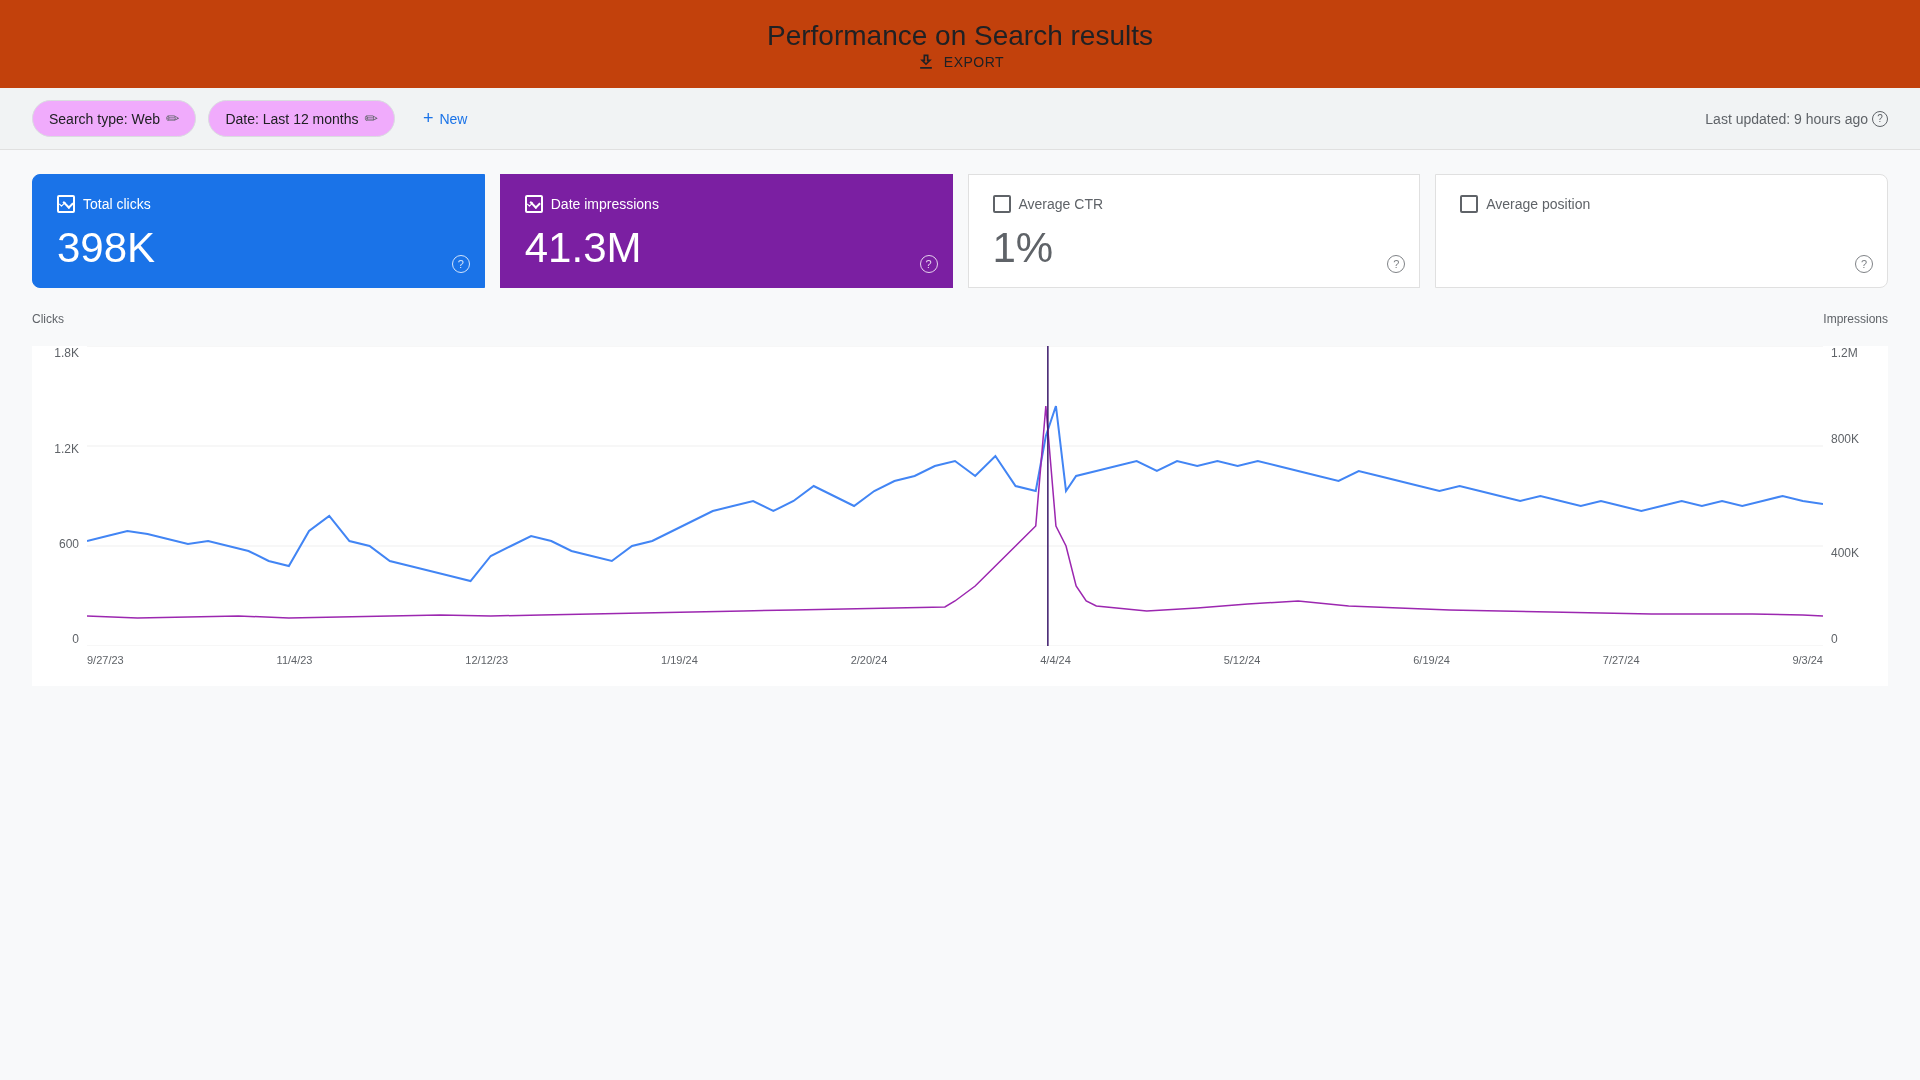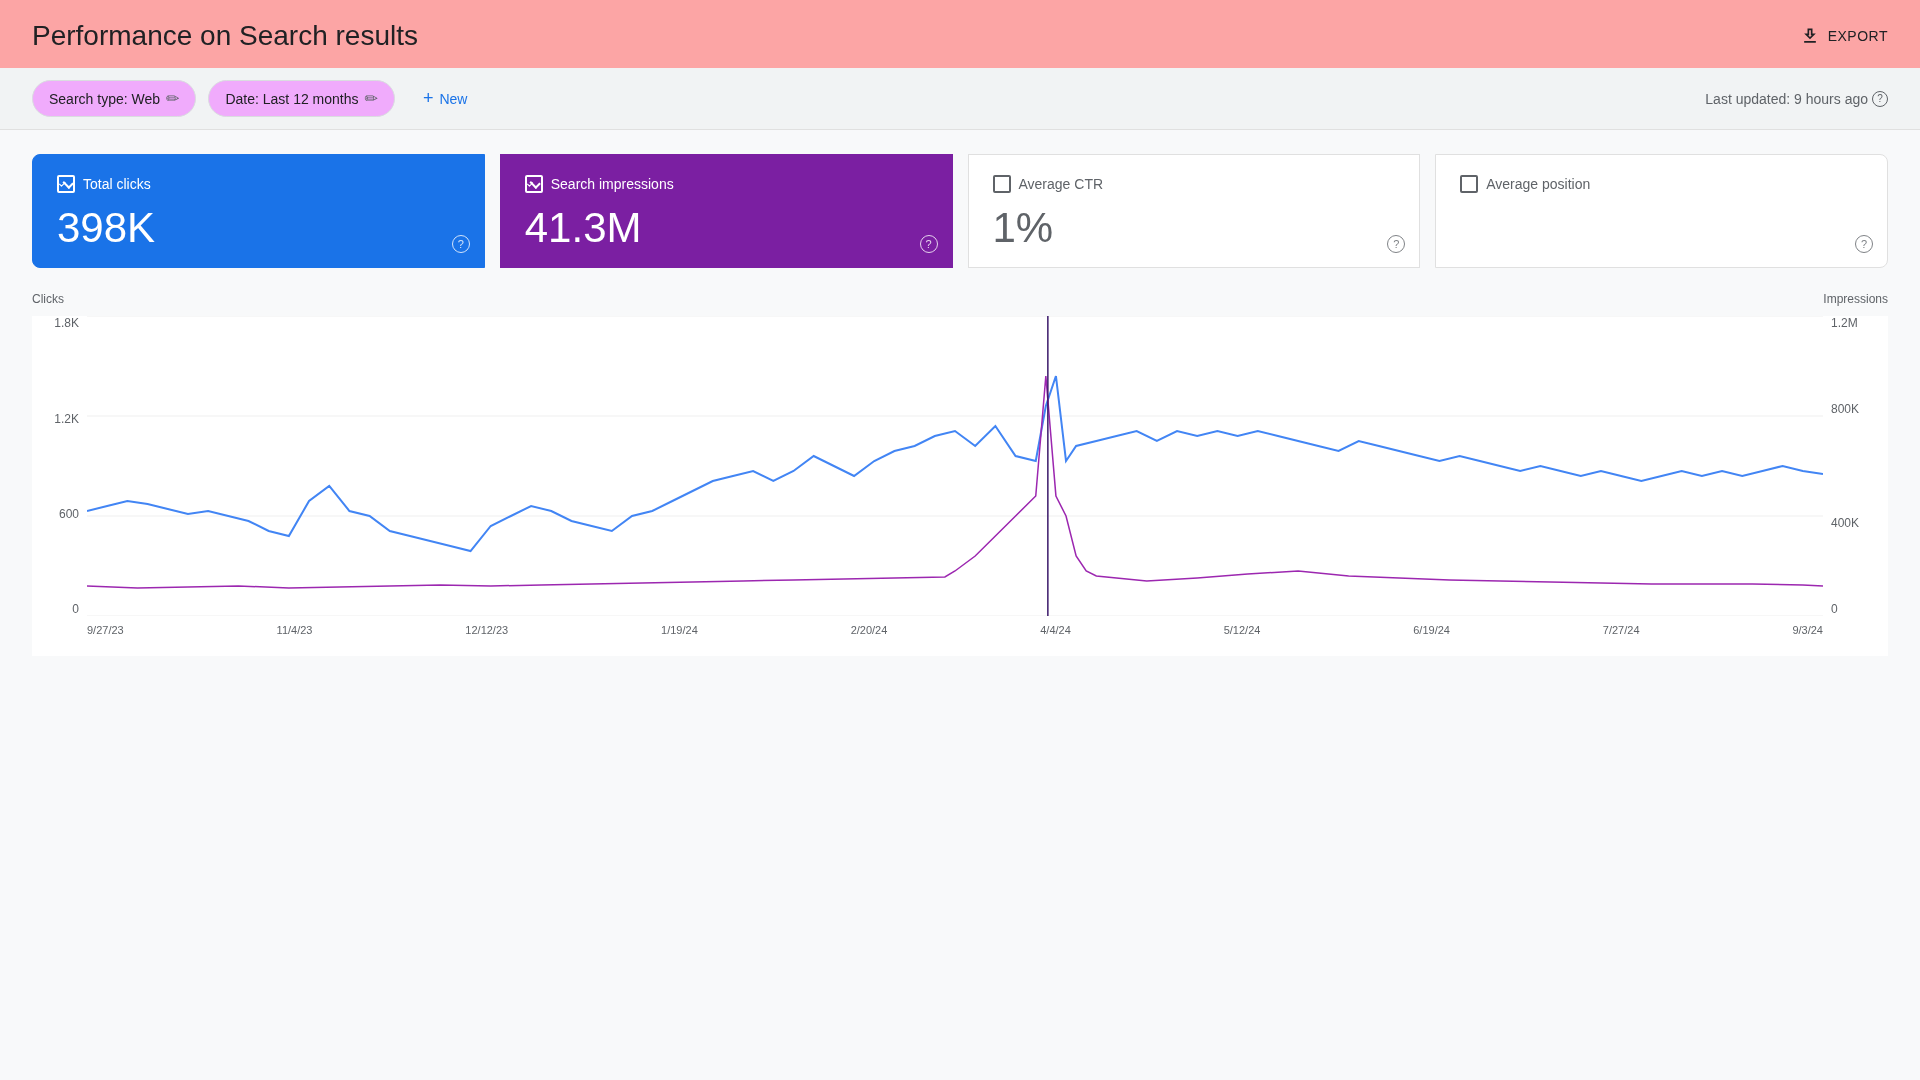--- a/index.html
+++ b/index.html
@@ -16,7 +16,8 @@
       align-items: center;
       justify-content: space-between;
       padding: 20px 32px 16px 32px;
-      background: #fca5a5;
+      background: #c2410c;
+      flex-direction: column;
     }
     .page-title {
       font-size: 28px;

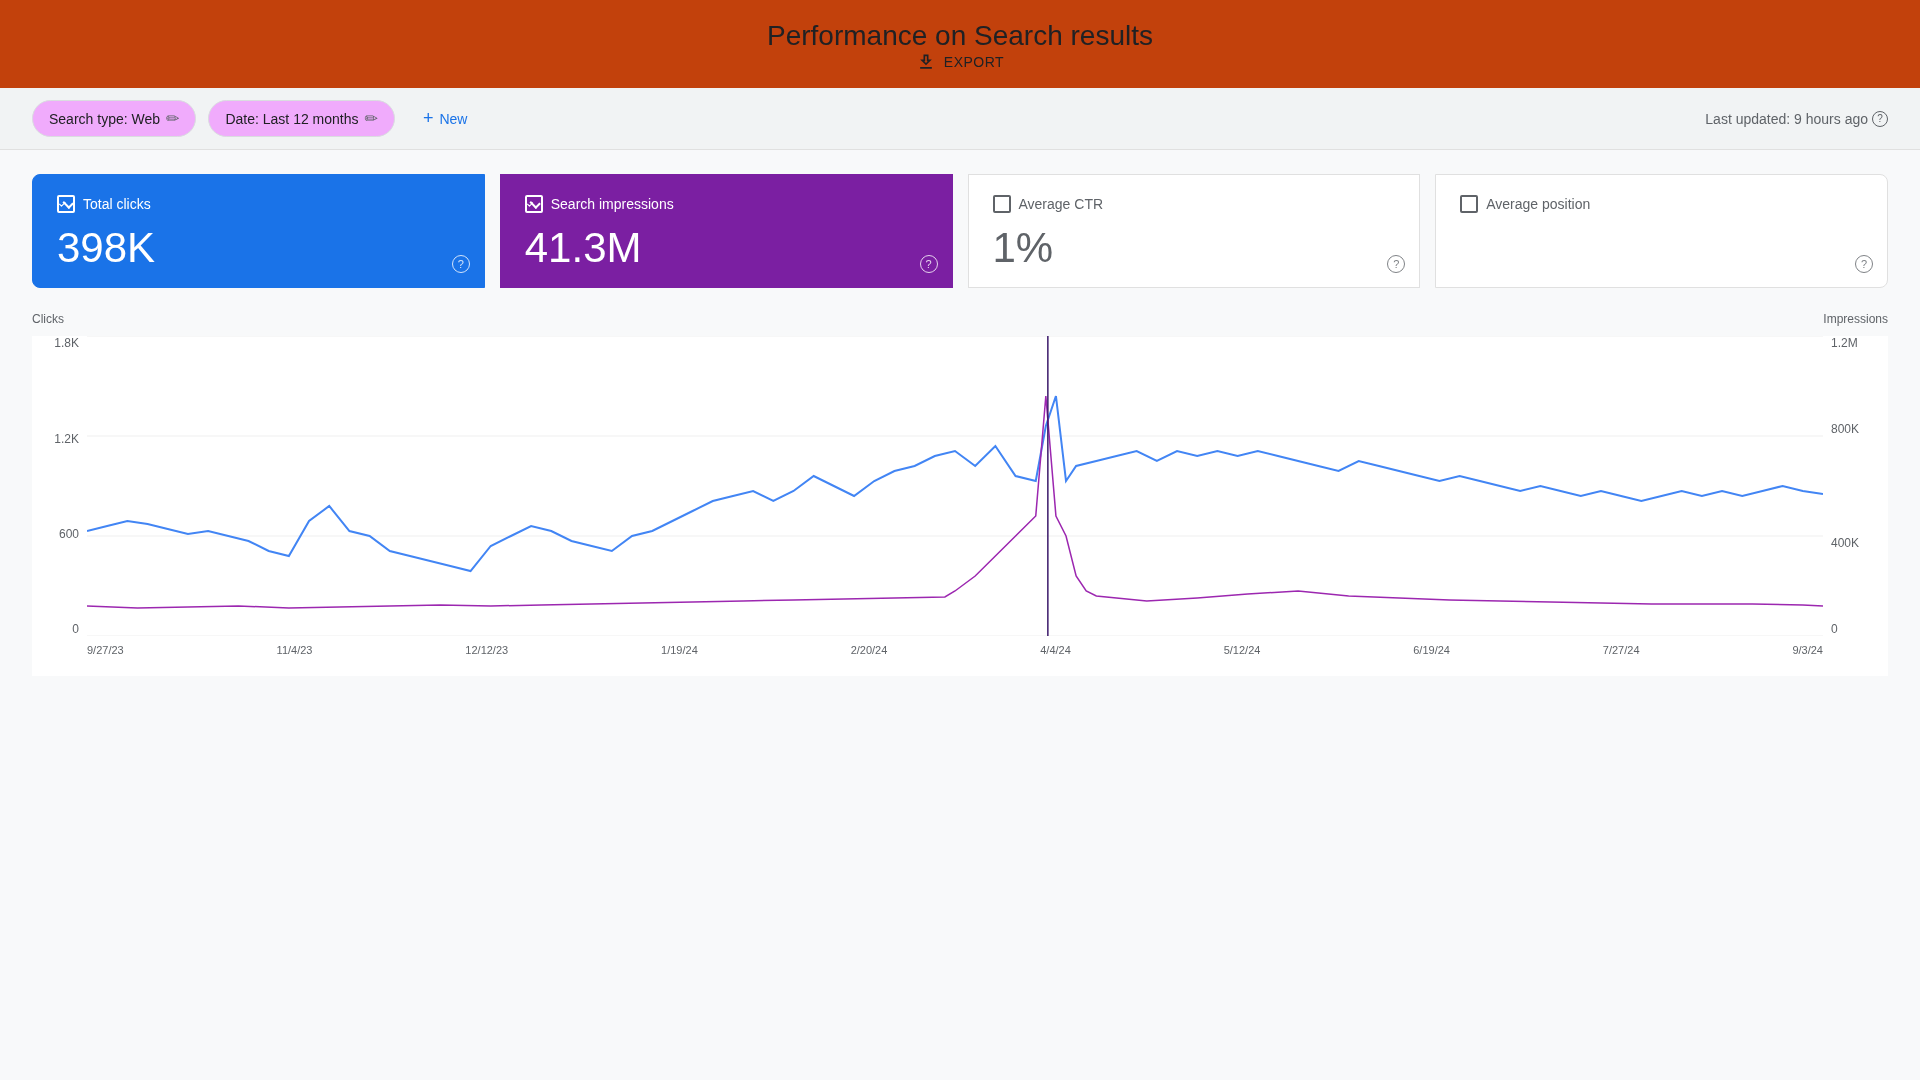--- a/index.html
+++ b/index.html
@@ -253,7 +253,7 @@
           <path d="M1 4L4.5 7.5L11 1" stroke="white" stroke-width="2" stroke-linecap="round" stroke-linejoin="round"></path>
         </svg>
       </div>
-      <span class="metric-label" style="font-size:14px;color:white;">Search impressions</span>
+      <span class="metric-label" style="font-size:14px;color:white;">Date impressions</span>
     </div>
     <div class="metric-value" style="font-size:42px;font-weight:400;color:white;">41.3M</div>
     <div class="metric-help" style="position:absolute;bottom:14px;right:14px;width:18px;height:18px;border-radius:50%;border:1.5px solid white;display:flex;align-items:center;justify-content:center;font-size:11px;cursor:pointer;opacity:0.8;color:white;">?</div>

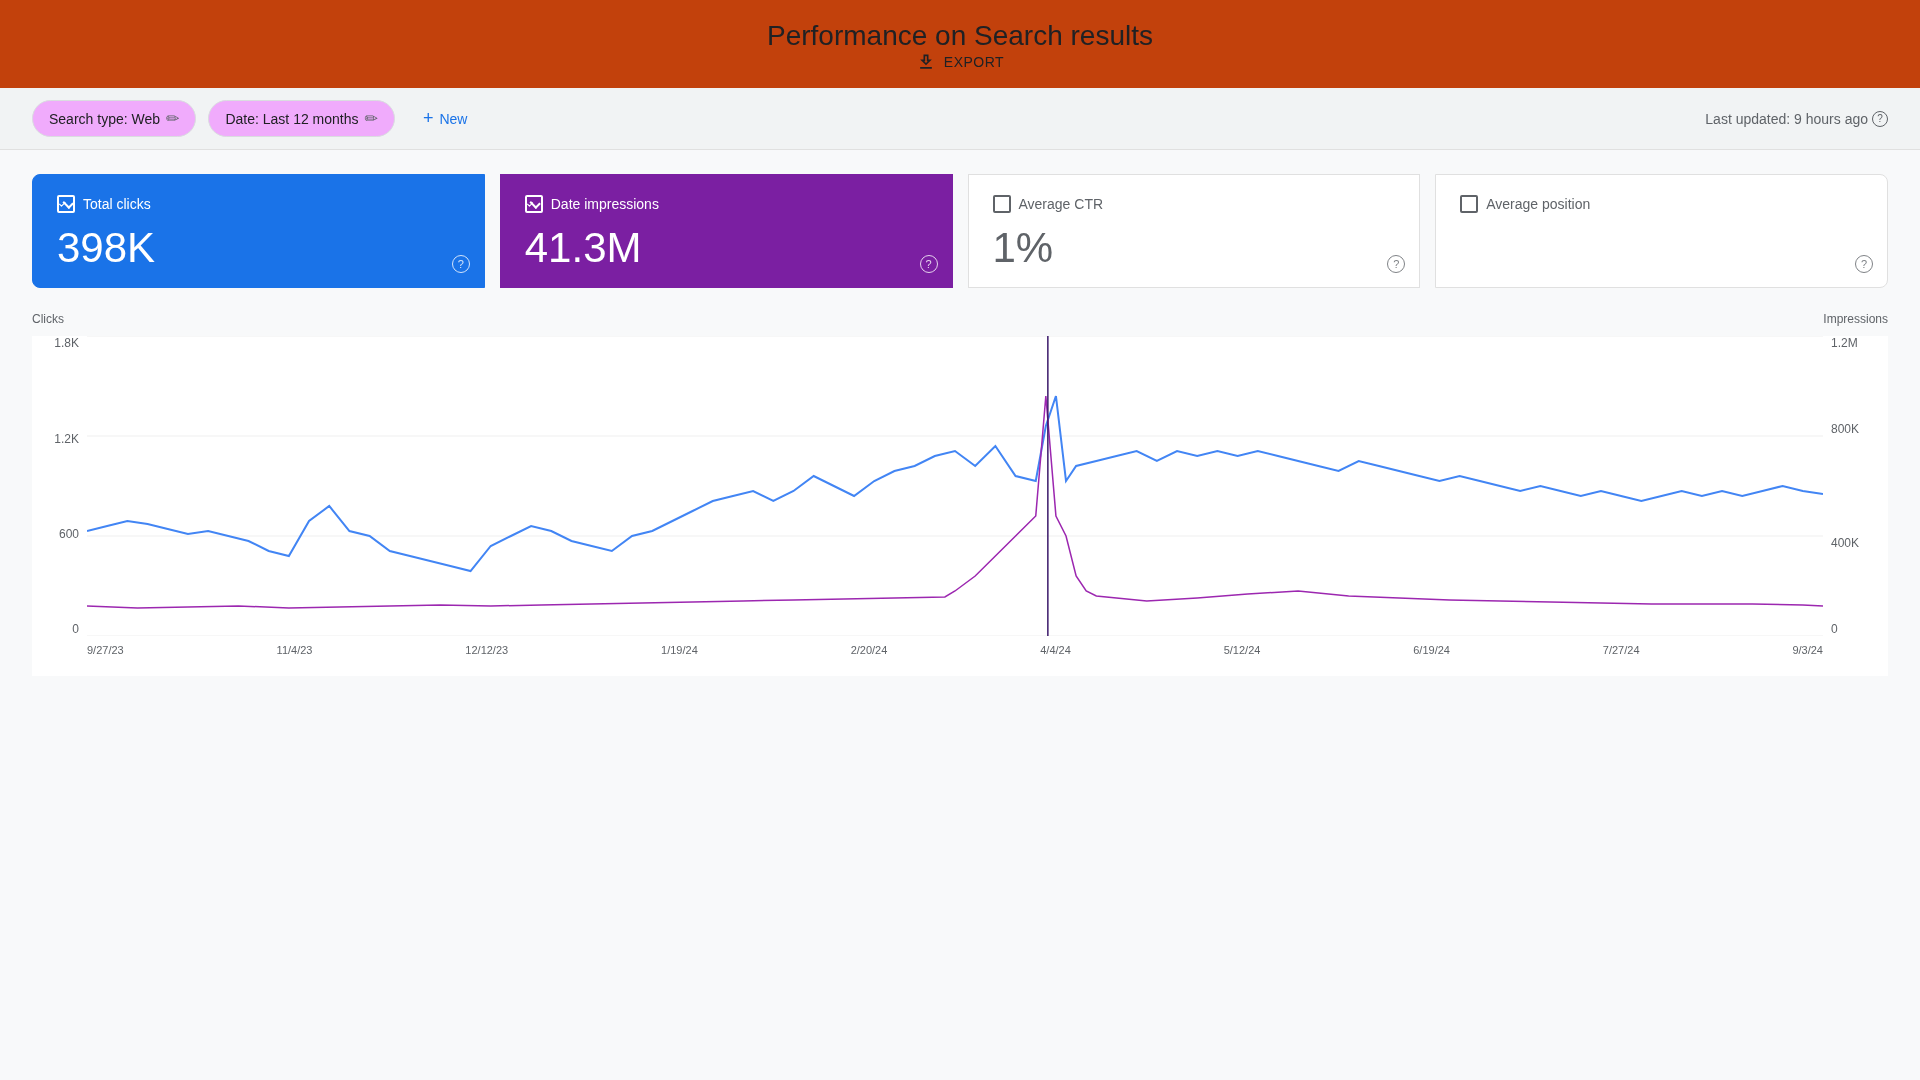--- a/index.html
+++ b/index.html
@@ -281,7 +281,7 @@
 
 <div style="margin: 24px 32px 0 32px; position:relative;">
 
-  <div style="display:flex; justify-content:space-between; margin-bottom:10px;">
+  <div style="display:flex; justify-content:space-between; margin-bottom:20px;">
     <span style="font-size:12px;color:#5f6368;margin-left:0;">Clicks</span>
     <span style="font-size:12px;color:#5f6368;margin-right:0;">Impressions</span>
   </div>

